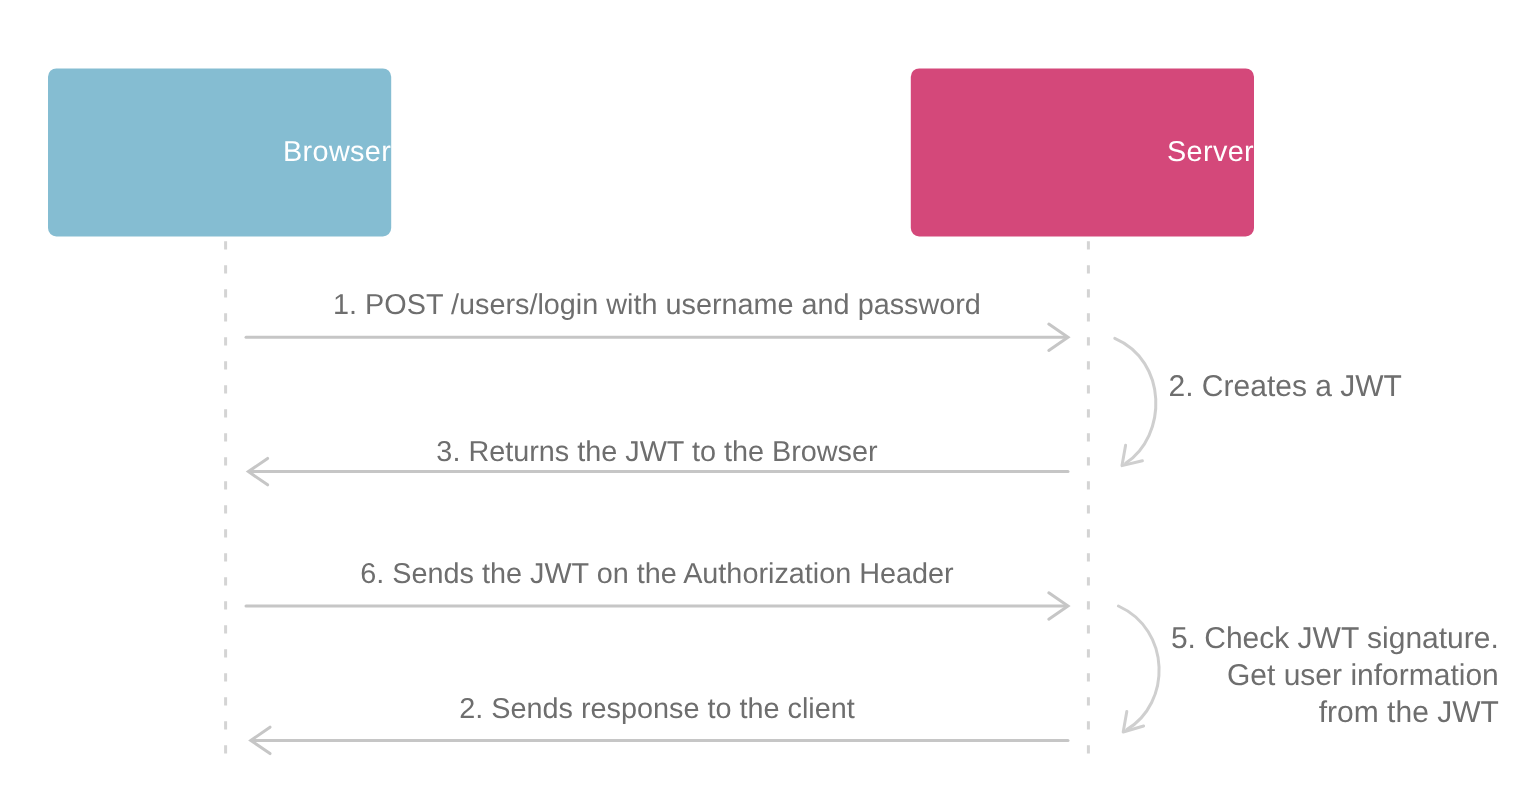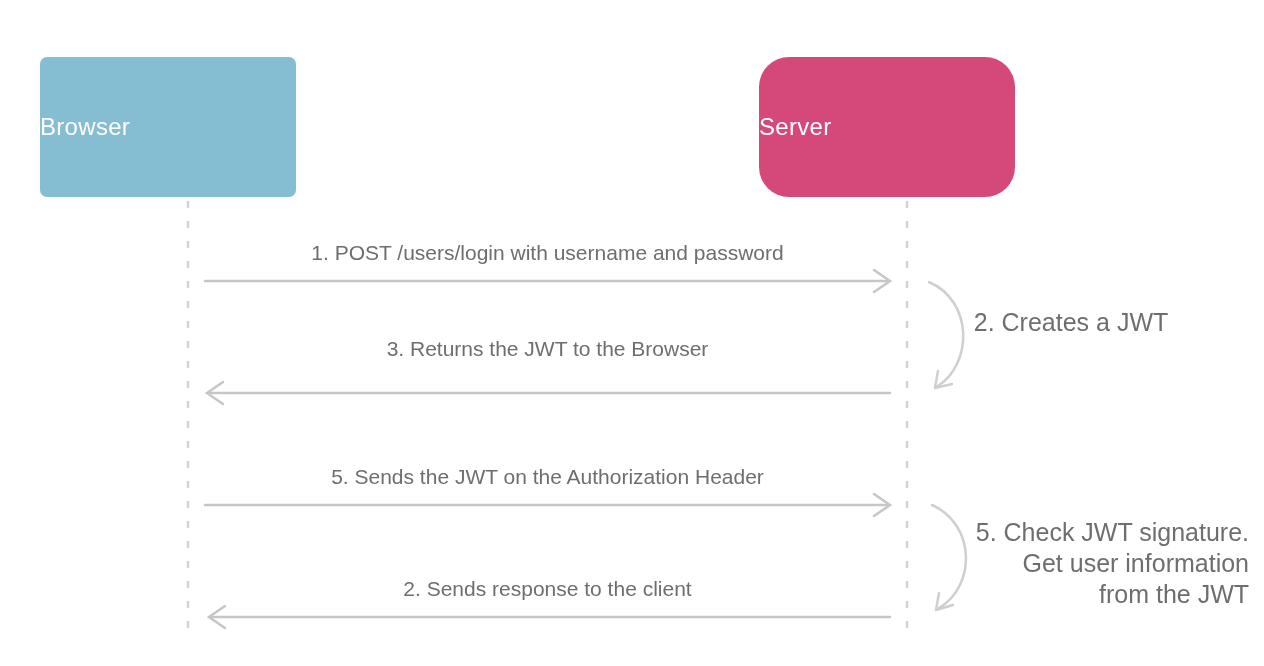--- a/index.html
+++ b/index.html
@@ -15,12 +15,12 @@
   .actor {
     position: absolute;
     top: 57px;
-    width: 256px;
+    width: 286px;
     height: 140px;
     border-radius: 7px;
     display: flex;
     align-items: center;
-    justify-content: flex-start;
+    justify-content: flex-end;
     color: #ffffff;
     font-size: 24px;
     letter-spacing: 0.3px;

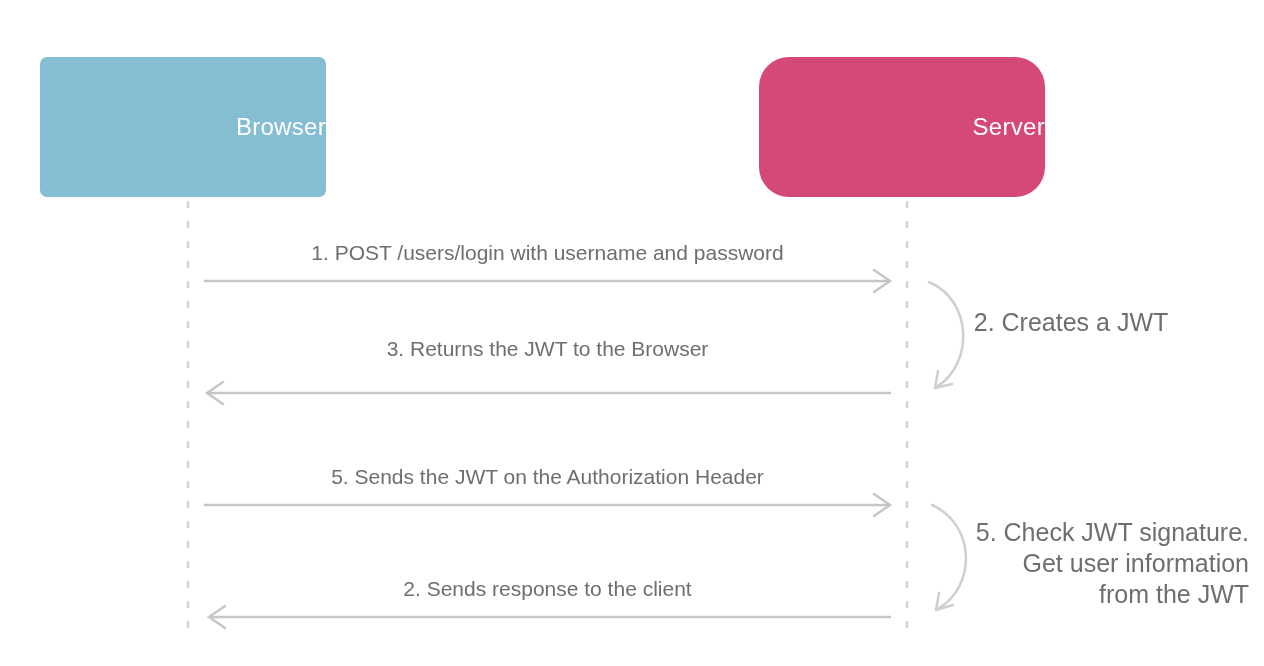--- a/index.html
+++ b/index.html
@@ -26,7 +26,7 @@
     letter-spacing: 0.3px;
   }
   .actor-browser { left: 40px; background: #85bdd2; }
-  .actor-server  { left: 759px; background: #d4487a; border-radius: 30px; }
+  .actor-server  { left: 759px; background: #d4487a; }
   .msg-label {
     position: absolute;
     color: #6e6e6e;

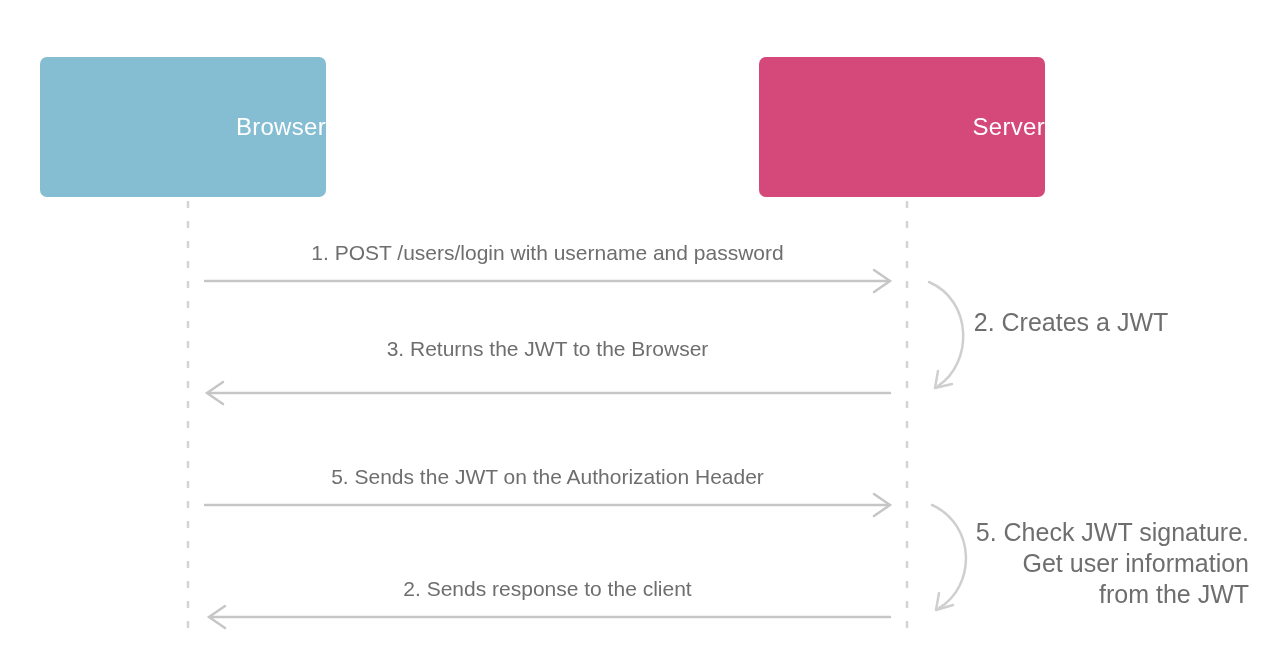--- a/index.html
+++ b/index.html
@@ -30,7 +30,7 @@
   .msg-label {
     position: absolute;
     color: #6e6e6e;
-    font-size: 21px;
+    font-size: 24px;
     text-align: center;
     white-space: nowrap;
   }

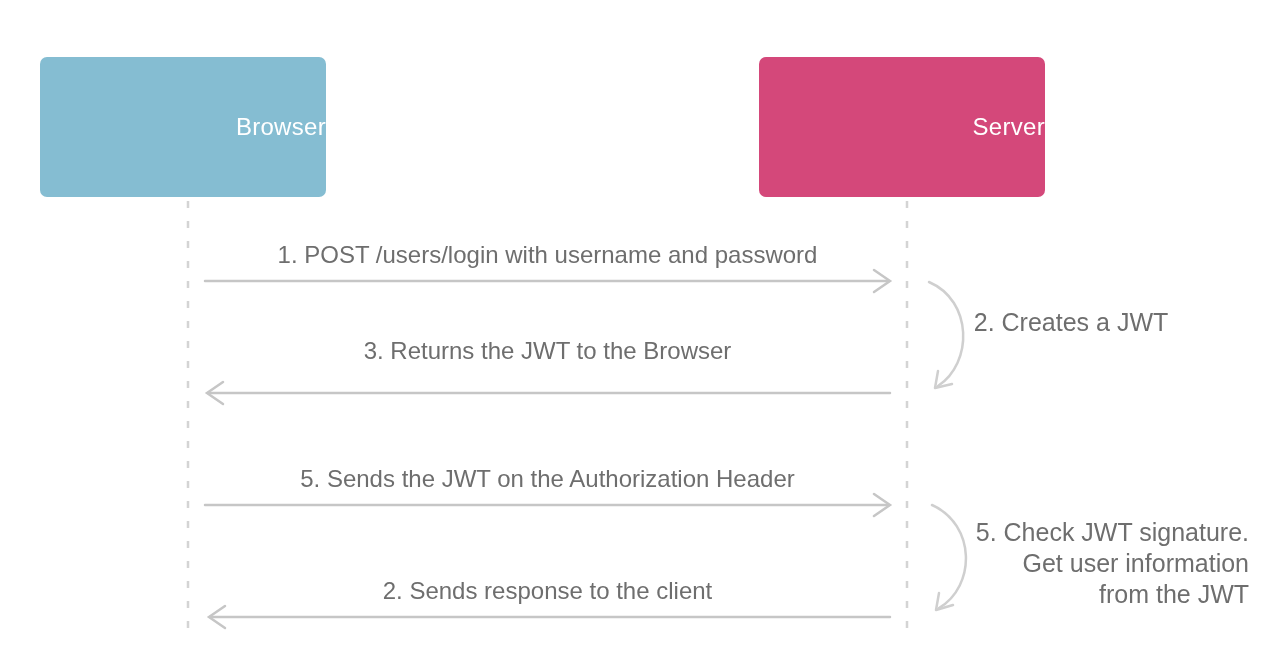--- a/index.html
+++ b/index.html
@@ -35,7 +35,7 @@
     white-space: nowrap;
   }
   .msg1 { left: 205px; top: 241px; width: 685px; }
-  .msg3 { left: 205px; top: 337px; width: 685px; }
+  .msg3 { left: 205px; top: 363px; width: 685px; }
   .msg4 { left: 205px; top: 465px; width: 685px; }
   .msg6 { left: 205px; top: 577px; width: 685px; }
   .note {

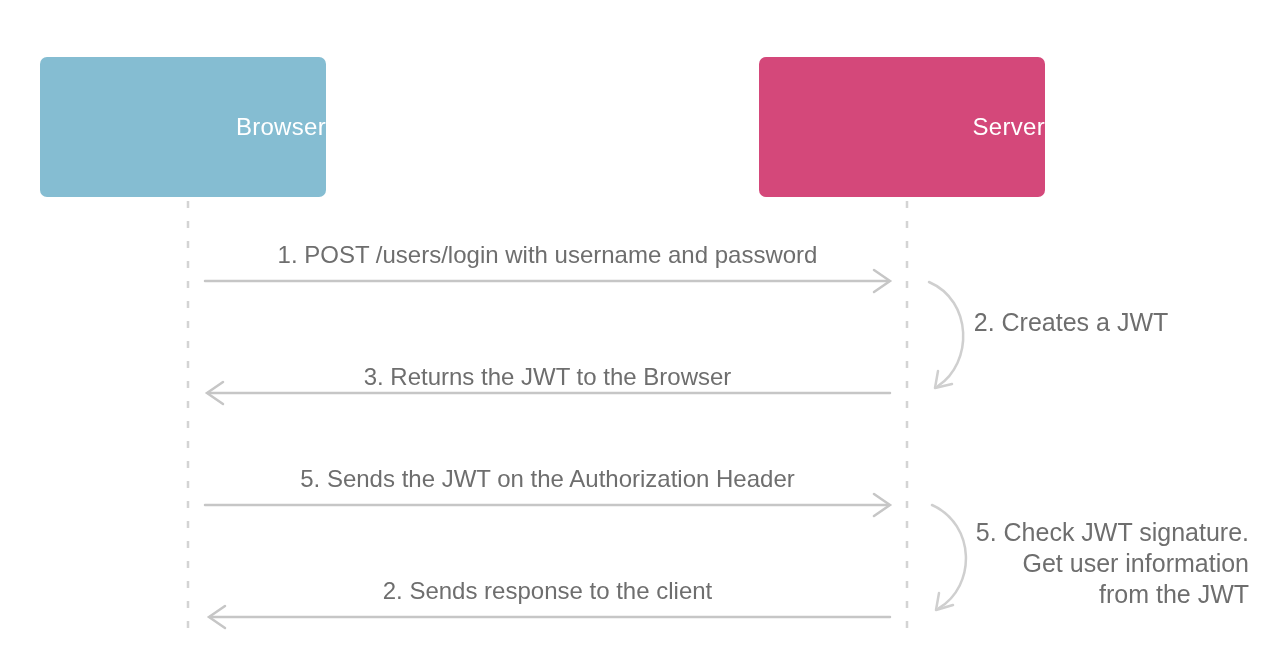--- a/index.html
+++ b/index.html
@@ -105,7 +105,7 @@
 
   <div class="msg-label msg1">1. POST /users/login with username and password</div>
   <div class="msg-label msg3">3. Returns the JWT to the Browser</div>
-  <div class="msg-label msg4">5. Sends the JWT on the Authorization Header</div>
+  <div class="msg-label msg4">6. Sends the JWT on the Authorization Header</div>
   <div class="msg-label msg6">2. Sends response to the client</div>
 
   <div class="note note2">

